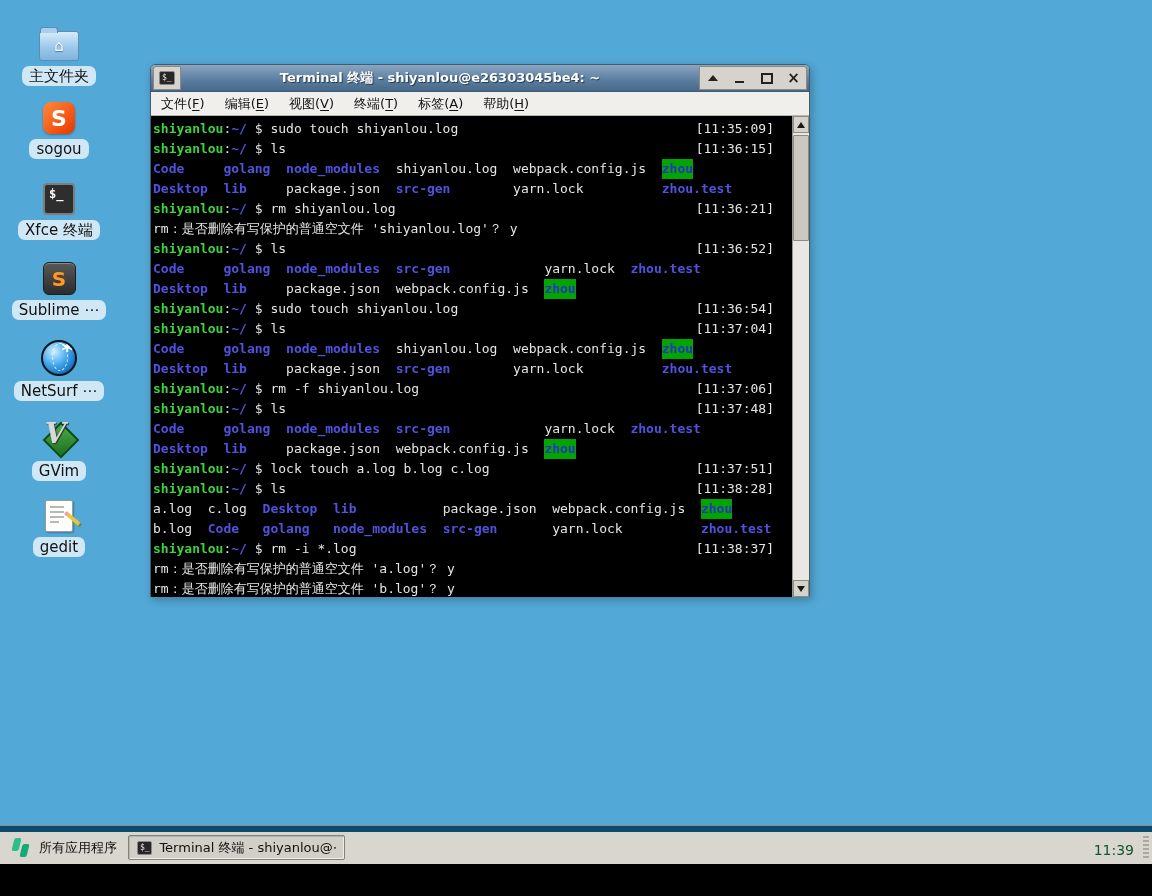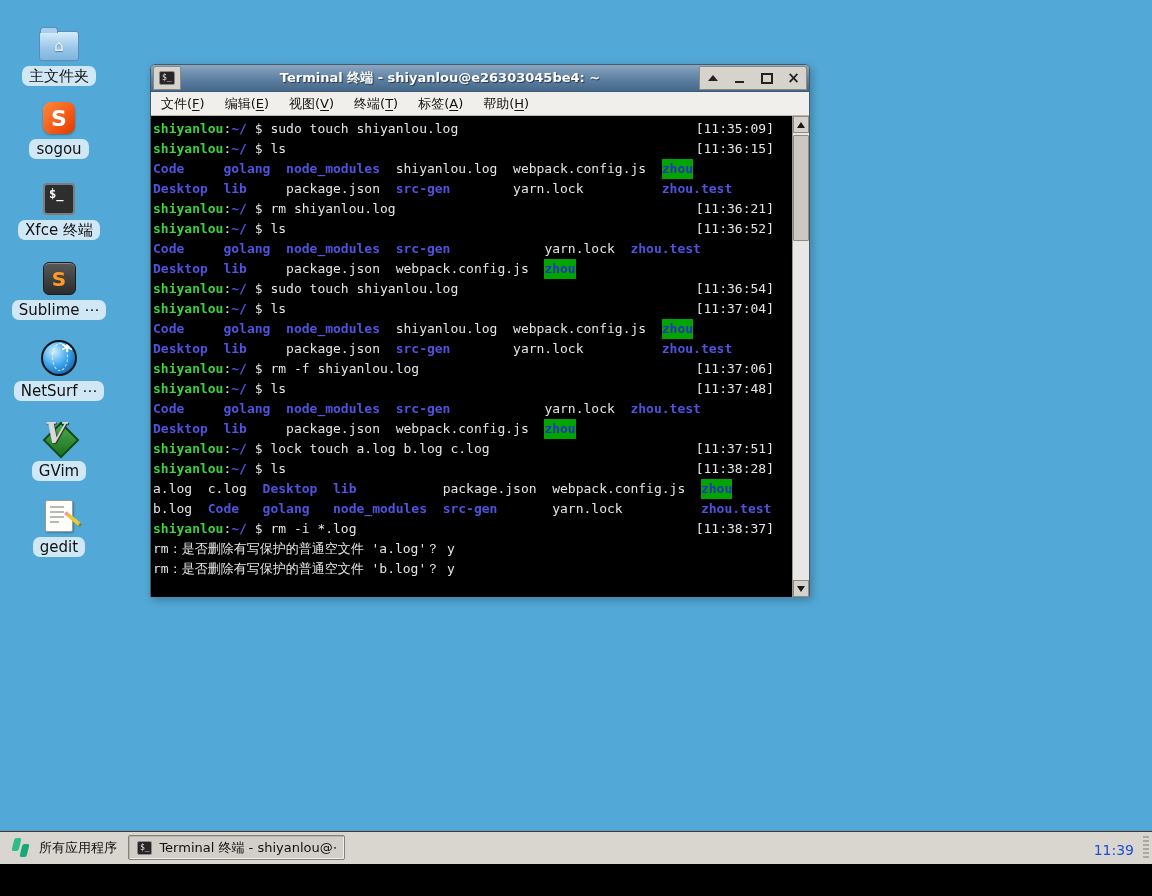--- a/index.html
+++ b/index.html
@@ -218,6 +218,7 @@
           <div class="t-line"><span class="t-b">Code     </span><span class="t-b">golang  </span><span class="t-b">node_modules  </span><span class="t-f">shiyanlou.log  </span><span class="t-f">webpack.config.js  </span><span class="t-z">zhou</span></div>
           <div class="t-line"><span class="t-b">Desktop  </span><span class="t-b">lib     </span><span class="t-f">package.json  </span><span class="t-b">src-gen        </span><span class="t-f">yarn.lock          </span><span class="t-b">zhou.test</span></div>
           <div class="t-line"><span class="t-g">shiyanlou</span><span class="t-f">:</span><span class="t-b">~/</span><span class="t-f"> $ </span><span class="t-f">rm shiyanlou.log</span><span class="t-time">[11:36:21]</span></div>
+          <div class="t-line"><span class="t-f">rm：是否删除有写保护的普通空文件 'shiyanlou.log'？ y</span></div>
           <div class="t-line"><span class="t-g">shiyanlou</span><span class="t-f">:</span><span class="t-b">~/</span><span class="t-f"> $ </span><span class="t-f">ls</span><span class="t-time">[11:36:52]</span></div>
           <div class="t-line"><span class="t-b">Code     </span><span class="t-b">golang  </span><span class="t-b">node_modules  </span><span class="t-b">src-gen            </span><span class="t-f">yarn.lock  </span><span class="t-b">zhou.test</span></div>
           <div class="t-line"><span class="t-b">Desktop  </span><span class="t-b">lib     </span><span class="t-f">package.json  </span><span class="t-f">webpack.config.js  </span><span class="t-z">zhou</span></div>

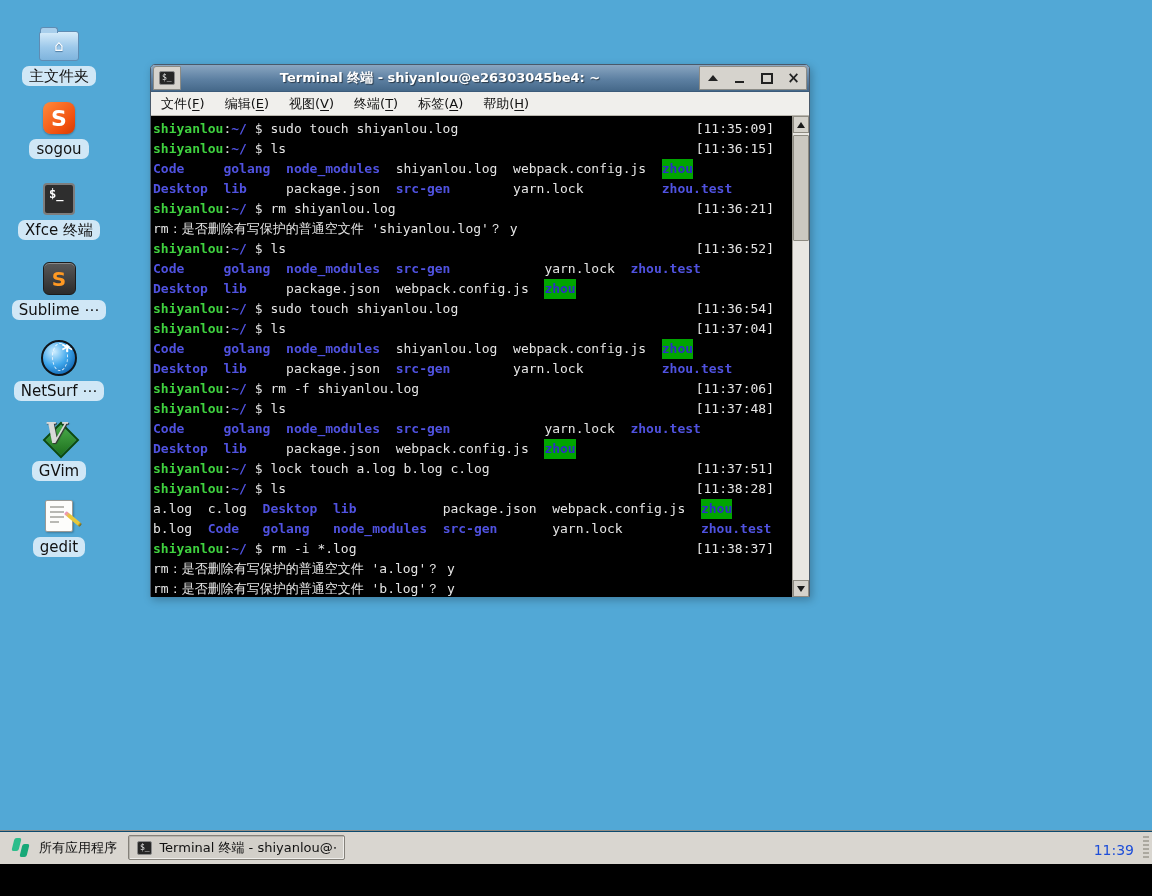--- a/index.html
+++ b/index.html
@@ -111,7 +111,7 @@
 
   
   .taskbar{position:absolute;left:0;right:0;bottom:32px;height:32px;background:#d9d6d0;
-        border-top:1px solid #0c4a6e;box-shadow:0 -1px 0 #8f8c85;}
+        border-top:6px solid #0c4a6e;box-shadow:0 -1px 0 #8f8c85;}
   .allapps{position:absolute;left:6px;top:0;height:32px;display:flex;align-items:center;
         gap:9px;padding:0 6px;cursor:pointer;}
   .sylogo{position:relative;width:18px;height:20px;}

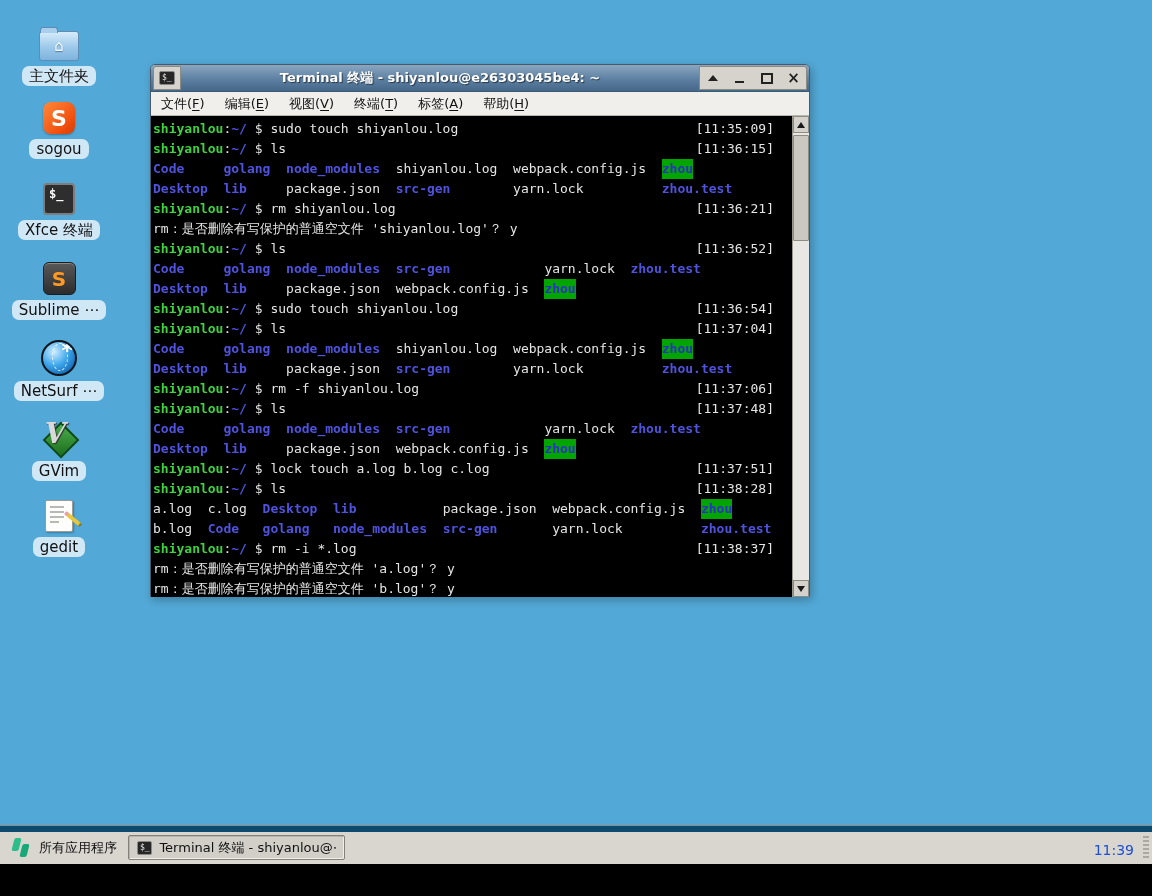--- a/index.html
+++ b/index.html
@@ -126,7 +126,7 @@
         box-shadow:inset 1px 1px 0 #b7b4ad, inset -1px -1px 0 #efeeeb;}
   .task-label{font-size:13px;color:#111;white-space:nowrap;overflow:hidden;}
   .clock{position:absolute;right:18px;top:0;height:36px;display:flex;align-items:center;
-        font-size:14px;color:#1d4ed8;}
+        font-size:14px;color:#14532d;}
   .panel-handle{position:absolute;right:3px;top:4px;width:6px;height:24px;
         background:repeating-linear-gradient(to bottom,#aba89f 0 2px,transparent 2px 4px);}
   .black-strip{position:absolute;left:0;right:0;bottom:0;height:32px;background:#000;}

